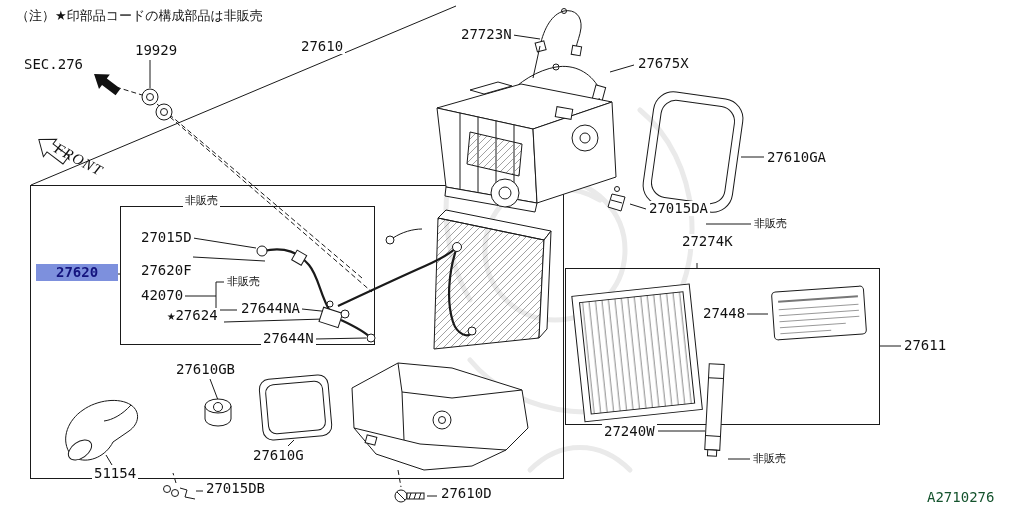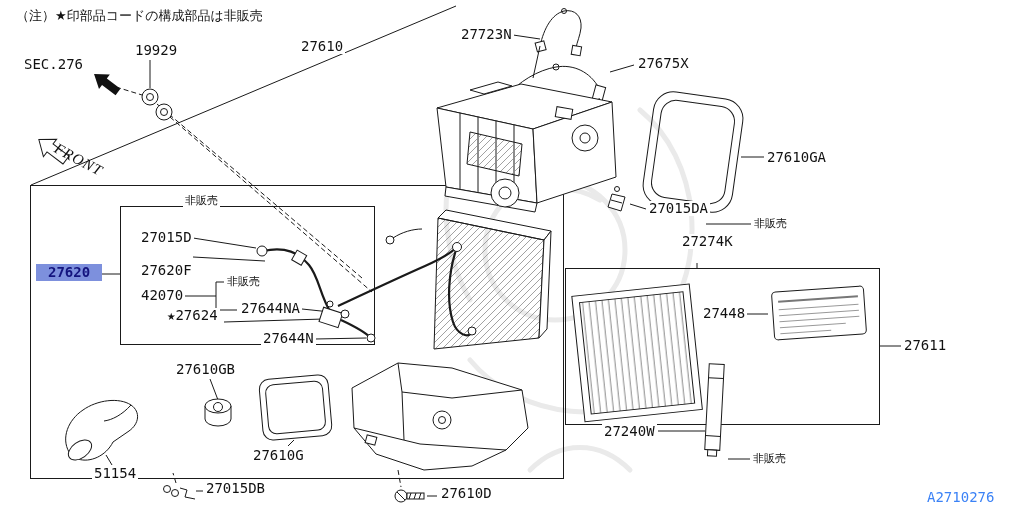--- a/index.html
+++ b/index.html
@@ -17,7 +17,7 @@
   .jp   { font-family:"DejaVu Sans", sans-serif; font-size:11px; }
   .note { font-size:13px; }
   .hl   { background:var(--highlight-bg,#7d90dd); color:var(--highlight-fg,#14147e);
-          padding:1px 12px; font-weight:bold; }
+          padding:1px 20px; font-weight:bold; }
   .front{ font-family:"Liberation Serif", serif; font-style:italic; font-size:15px;
           letter-spacing:1px; background:transparent;
           transform:rotate(28deg); transform-origin:left top; }

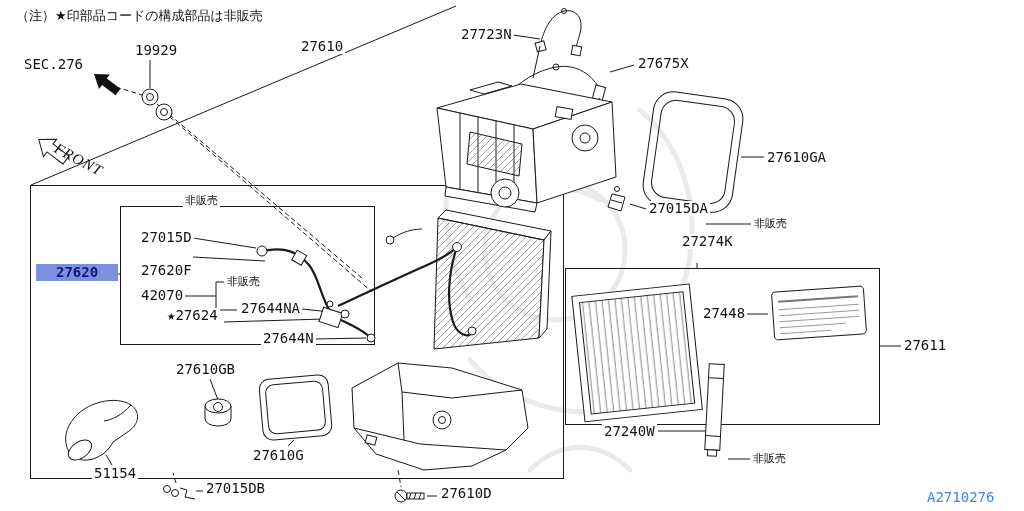--- a/index.html
+++ b/index.html
@@ -21,7 +21,7 @@
   .front{ font-family:"Liberation Serif", serif; font-style:italic; font-size:15px;
           letter-spacing:1px; background:transparent;
           transform:rotate(28deg); transform-origin:left top; }
-  .code { color:#3b82f6; }
+  .code { color:#14532d; }
 </style>
 </head>
 <body>

